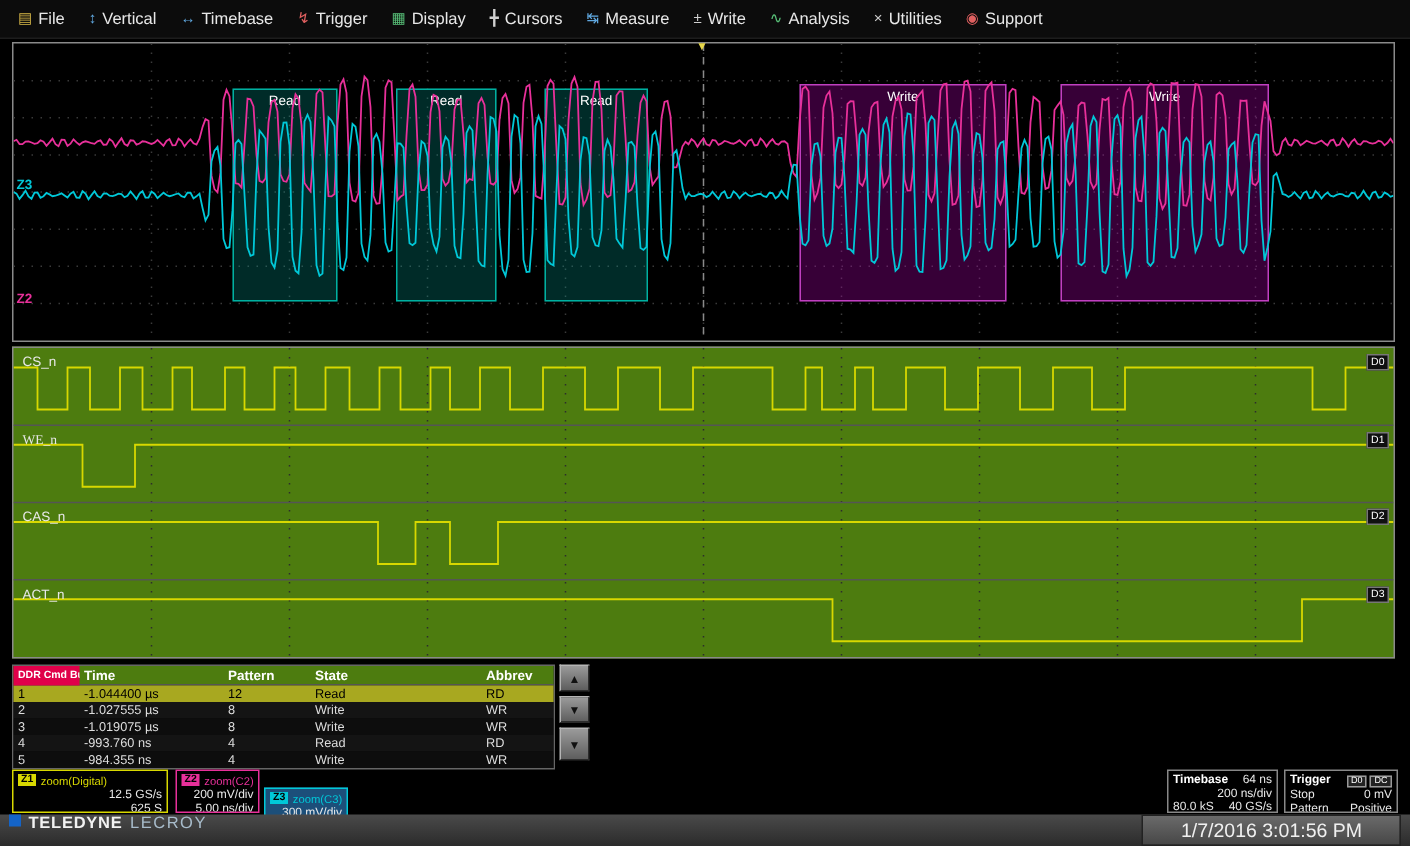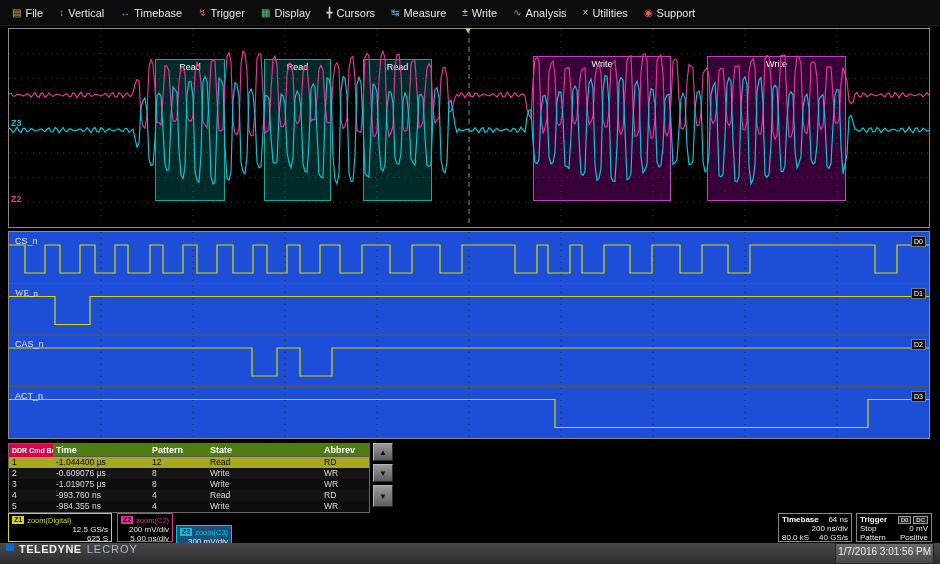--- a/index.html
+++ b/index.html
@@ -23,7 +23,7 @@
   .trig-mark{position:absolute;left:455px;top:-2px;font-size:8px;color:#e8d84a;line-height:8px}
 
   
-  .digital{position:absolute;left:8px;top:231px;width:922px;height:208px;border:1px solid #8a8a8a;background:#1d4ed8}
+  .digital{position:absolute;left:8px;top:231px;width:922px;height:208px;border:1px solid #8a8a8a;background:#4d7c0f}
   .digital svg{position:absolute;left:0;top:0;width:920px;height:206px}
   .ch-name{position:absolute;left:6px;font-size:9px;color:#e8e8e8;line-height:9px}
   .d-label{position:absolute;right:3px;font-size:7px;color:#fff;background:#101010;border:1px solid #777;

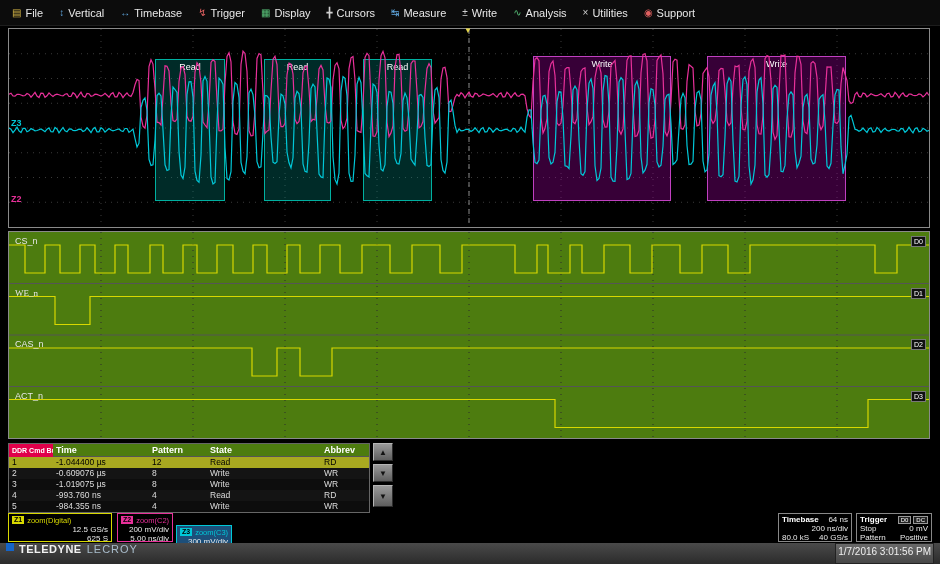--- a/index.html
+++ b/index.html
@@ -218,7 +218,7 @@
         </div>
         <div class="trow">
           <div class="tcell">2</div>
-          <div class="tcell">-0.609076 µs</div>
+          <div class="tcell">-1.027555 µs</div>
           <div class="tcell">8</div>
           <div class="tcell">Write</div>
           <div class="tcell">WR</div>

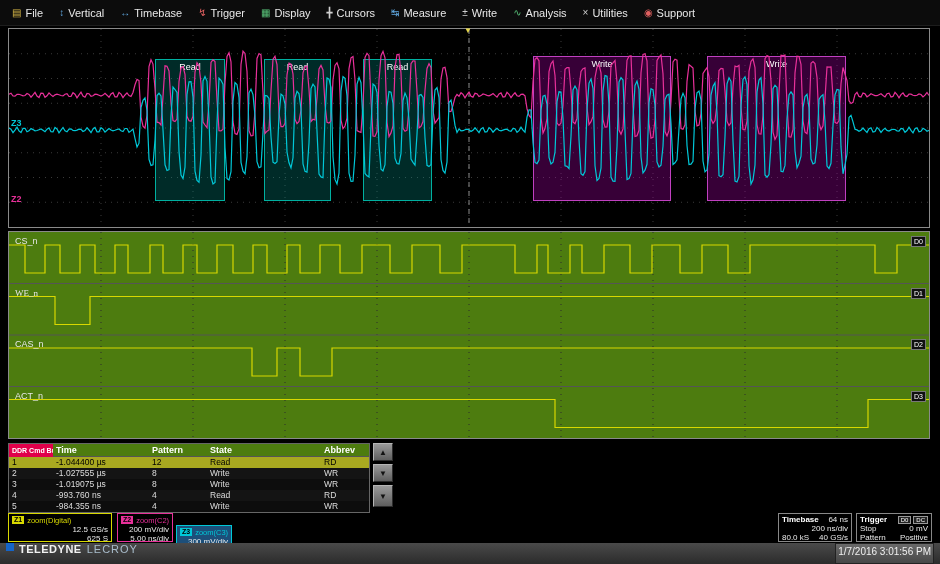--- a/index.html
+++ b/index.html
@@ -67,7 +67,7 @@
   .brand-a{color:#f2f2f2;font-weight:bold;font-size:11px;letter-spacing:.5px}
   .brand-b{color:#a8bccb;font-size:11px;margin-left:5px;letter-spacing:1px}
   .datetime{margin-left:auto;background:linear-gradient(#6a6a6a,#474747);border:1px solid #222;
-    color:#f0f0f0;font-size:10px;padding:2px 2px}
+    color:#f0f0f0;font-size:13px;padding:2px 25px}
 </style>
 </head>
 <body>

